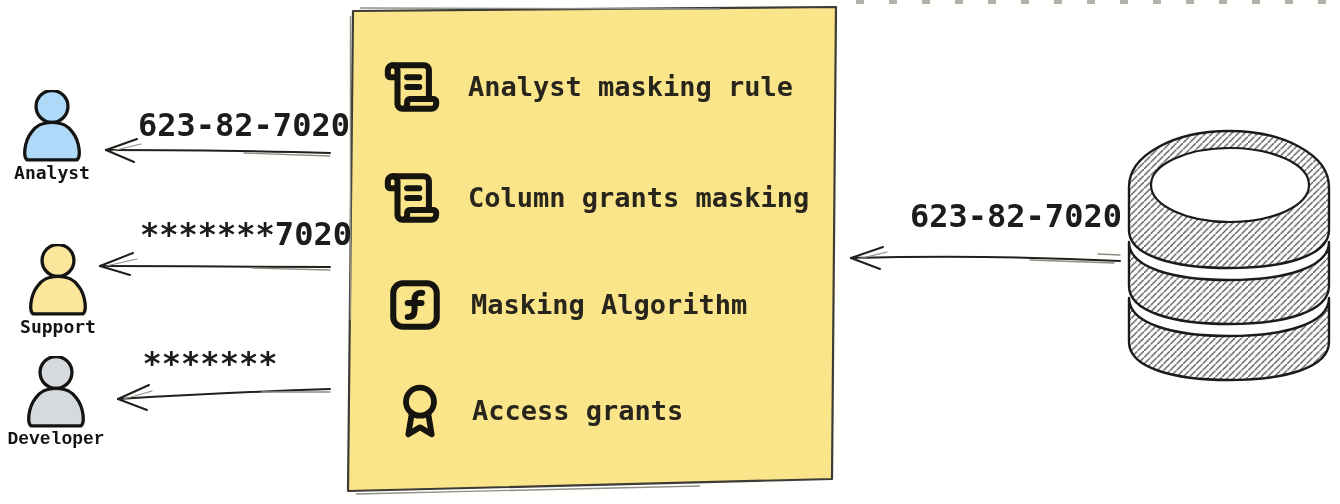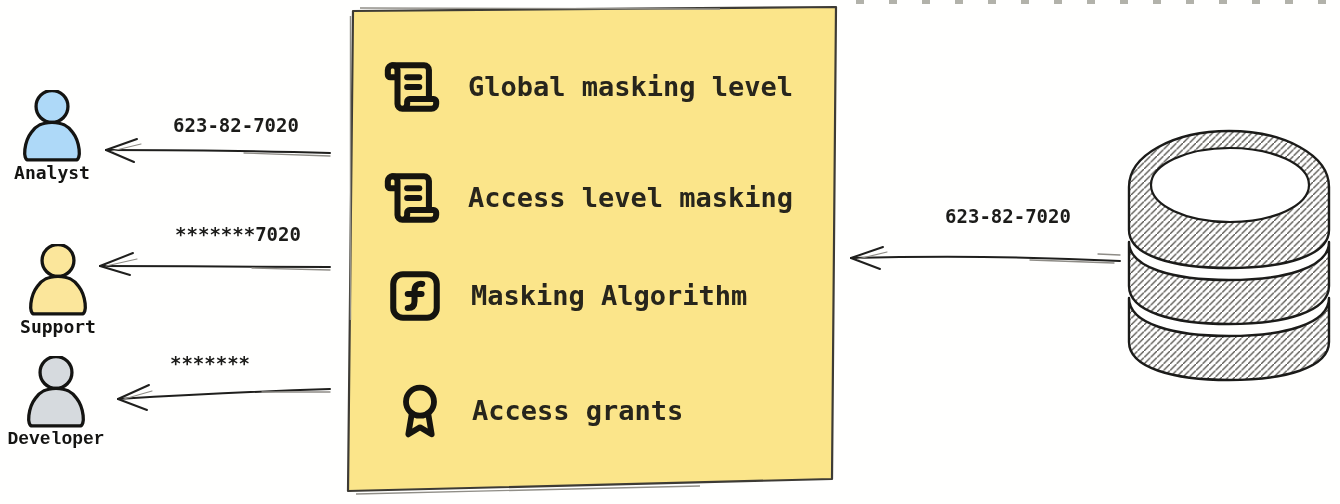--- a/index.html
+++ b/index.html
@@ -135,7 +135,7 @@
         <path d="M8 21h12a2 2 0 0 0 2-2v-1a1 1 0 0 0-1-1H11a1 1 0 0 0-1 1v1a2 2 0 1 1-4 0V5a2 2 0 1 0-4 0v2a1 1 0 0 0 1 1h3"></path>
       </svg>
     </span>
-    <span class="row-label">Global masking level</span>
+    <span class="row-label">Analyst masking rule</span>
   </div>
 
   <div class="box-row" style="left:383px;top:169px;height:58px;">

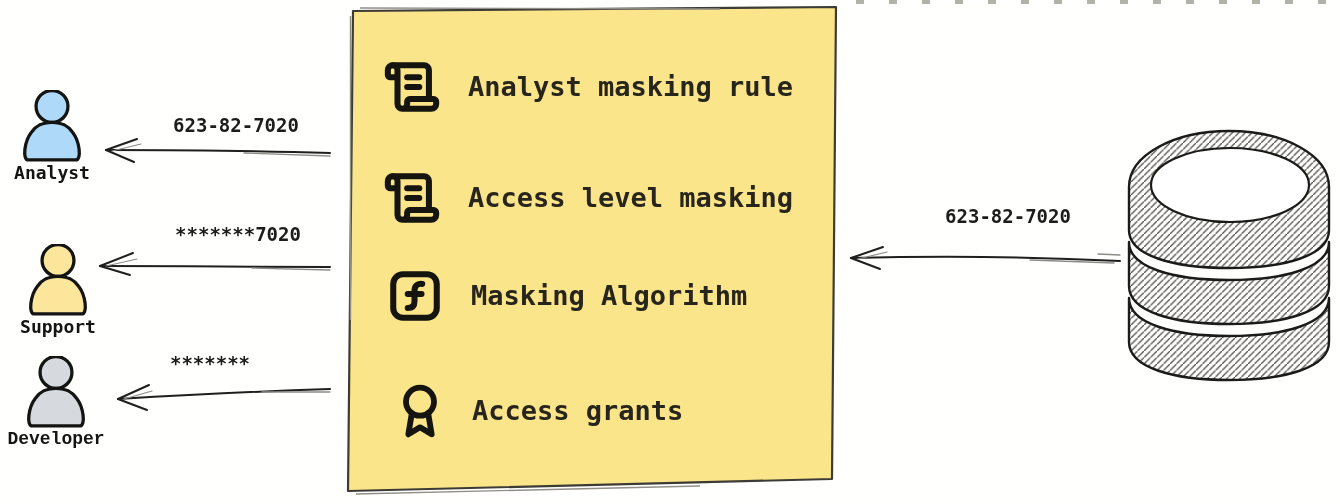--- a/index.html
+++ b/index.html
@@ -9,7 +9,7 @@
   }
   .bg-layer{position:absolute;left:0;top:0;}
   .masked-value{
-    position:absolute;font-size:19px;font-weight:700;color:#1c1c1a;
+    position:absolute;font-size:32px;font-weight:700;color:#1c1c1a;
     line-height:30px;text-align:center;white-space:nowrap;letter-spacing:0;
   }
   .persona{position:absolute;width:112px;text-align:center;}

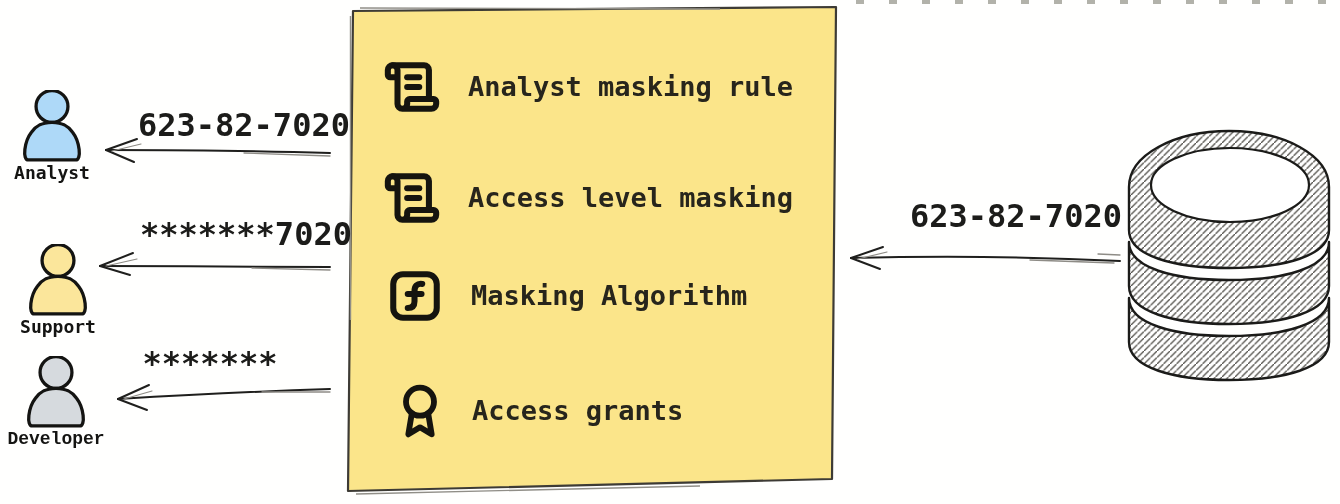--- a/index.html
+++ b/index.html
@@ -147,7 +147,7 @@
         <path d="M8 21h12a2 2 0 0 0 2-2v-1a1 1 0 0 0-1-1H11a1 1 0 0 0-1 1v1a2 2 0 1 1-4 0V5a2 2 0 1 0-4 0v2a1 1 0 0 0 1 1h3"></path>
       </svg>
     </span>
-    <span class="row-label">Access level masking</span>
+    <span class="row-label">Column grants masking</span>
   </div>
 
   <div class="box-row" style="left:386px;top:267px;height:58px;">

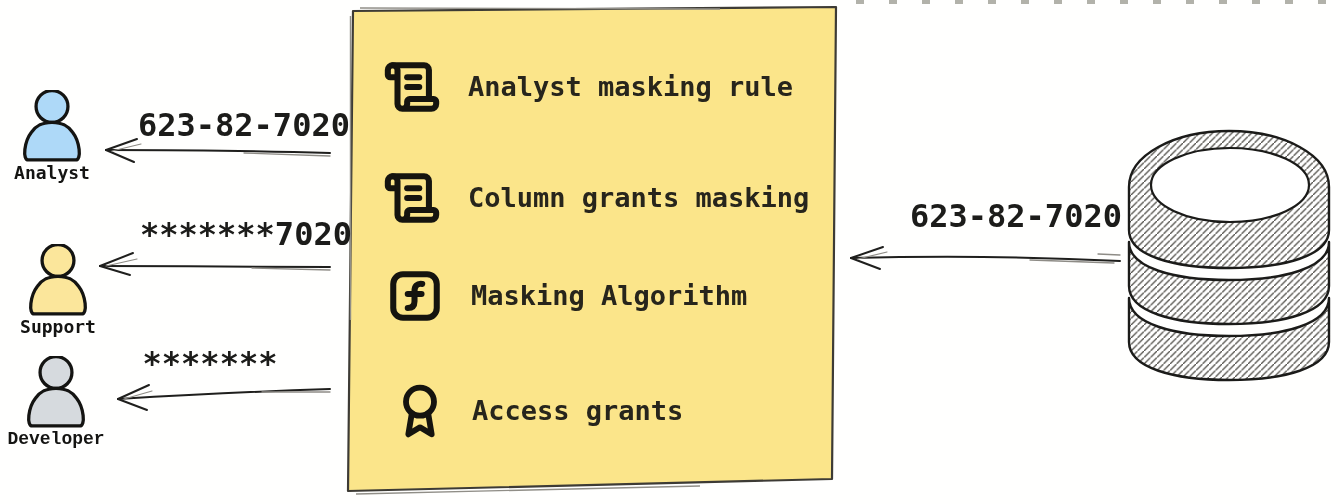--- a/index.html
+++ b/index.html
@@ -150,7 +150,7 @@
     <span class="row-label">Column grants masking</span>
   </div>
 
-  <div class="box-row" style="left:386px;top:267px;height:58px;">
+  <div class="box-row" style="left:386px;top:276px;height:58px;">
     <span class="row-icon">
       <svg width="58" height="58" viewBox="0 0 24 24" fill="none" stroke="currentColor" stroke-width="2.5" stroke-linecap="round" stroke-linejoin="round">
         <rect width="18" height="18" x="3" y="3" rx="4"></rect>

